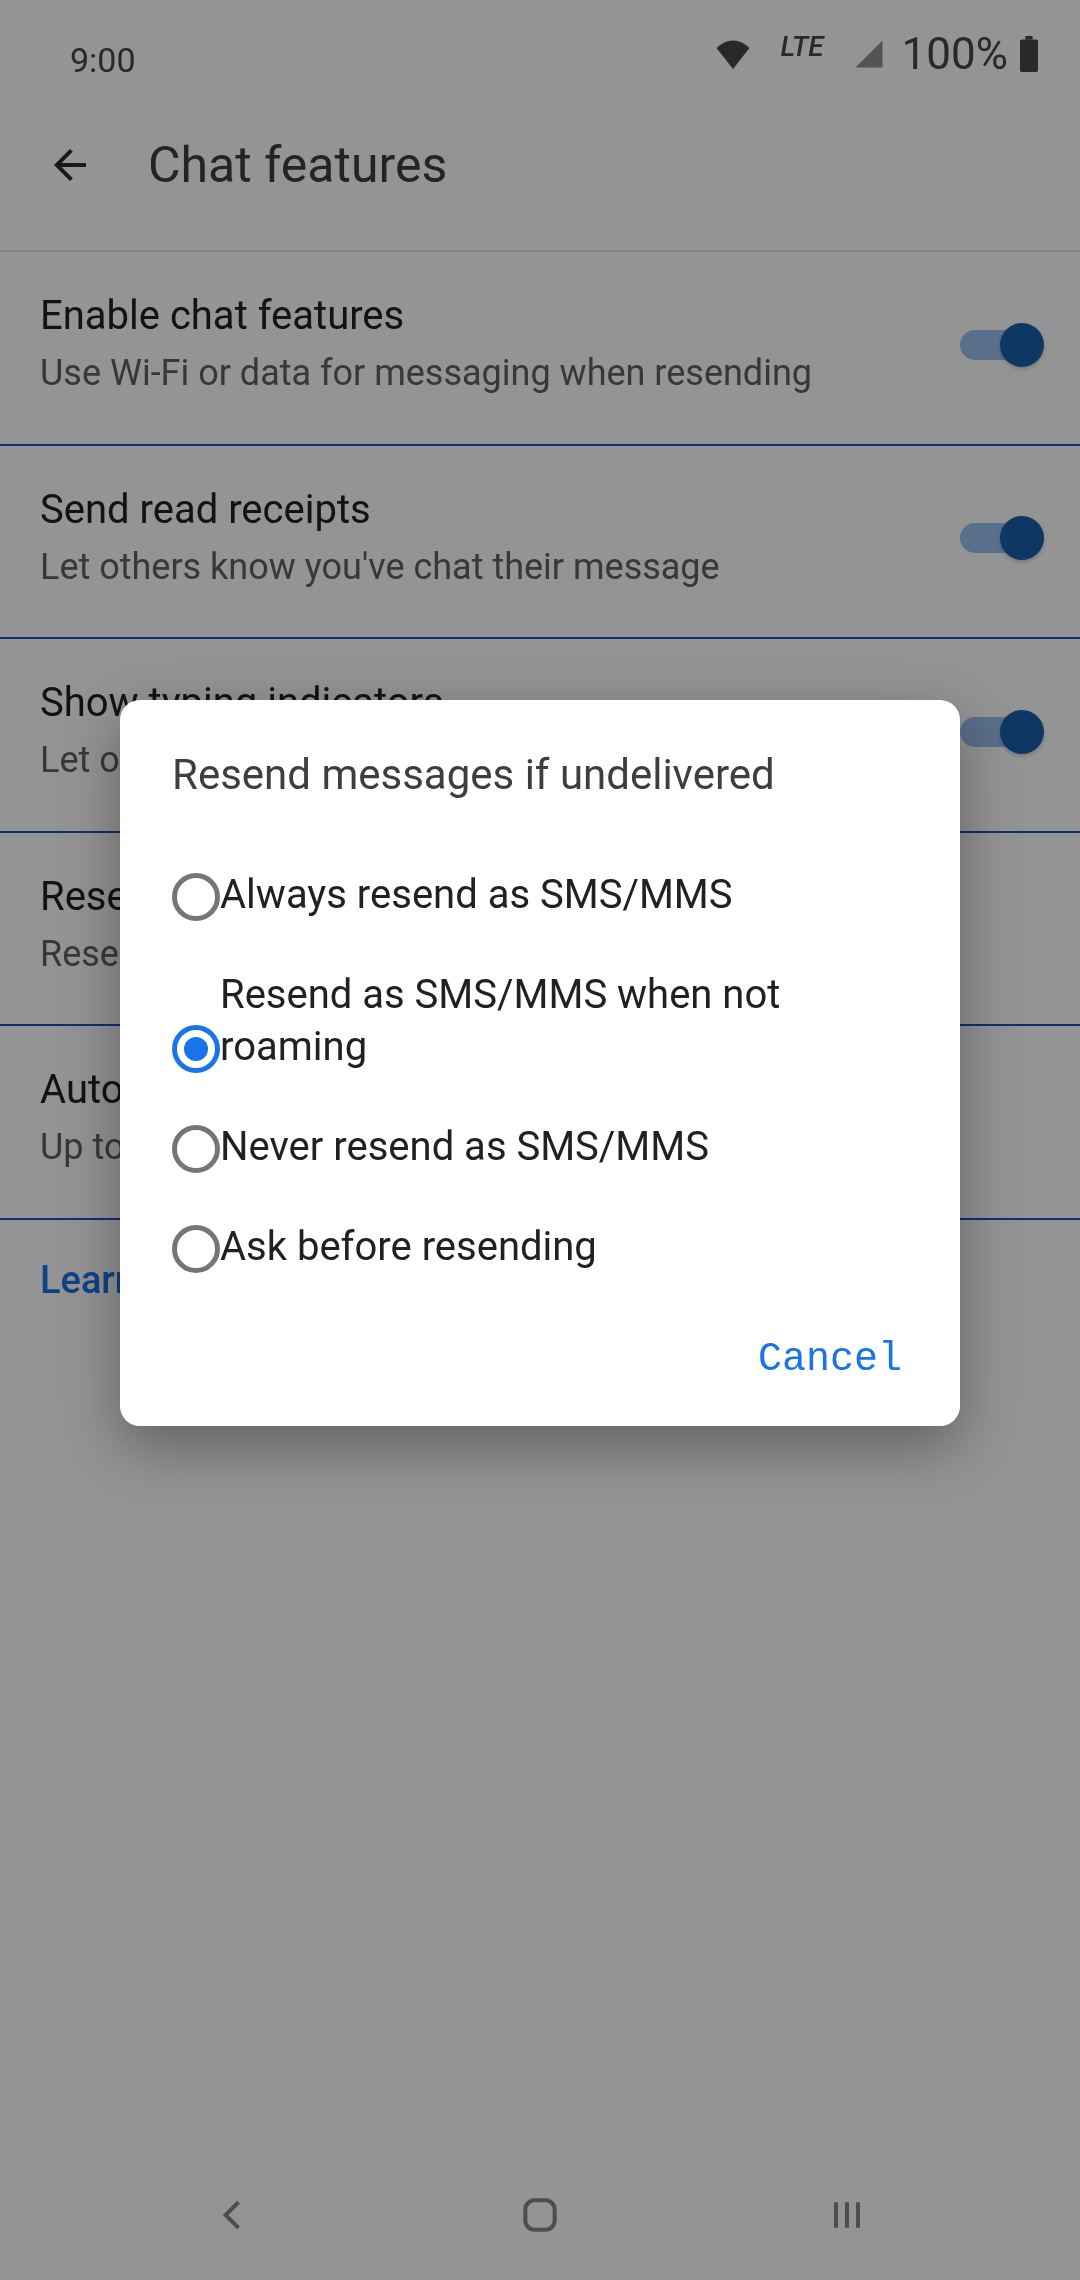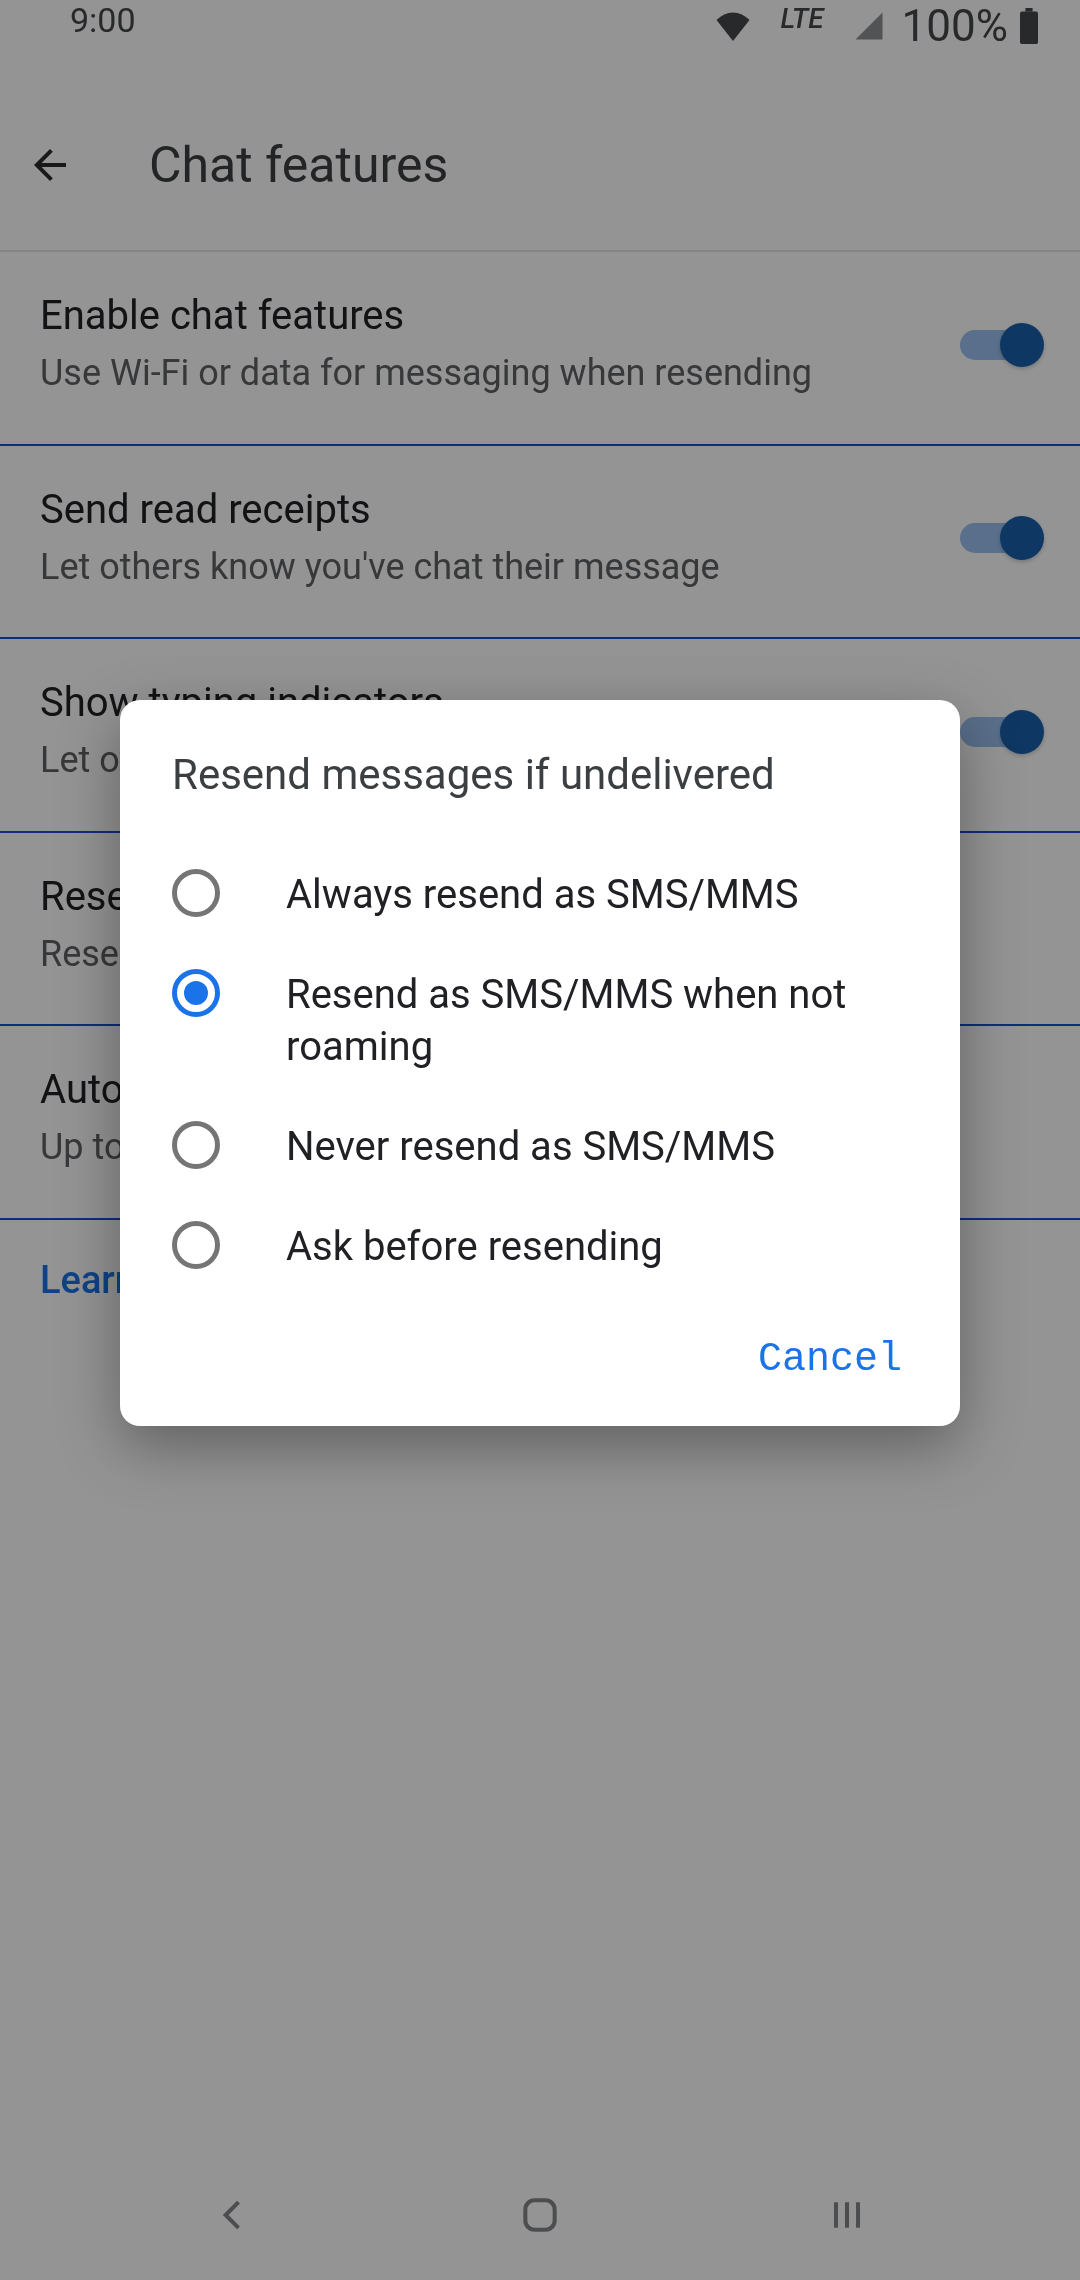--- a/index.html
+++ b/index.html
@@ -15,7 +15,7 @@
   .status-bar {
     height: 80px;
     display: flex;
-    align-items: flex-start;
+    align-items: flex-end;
     justify-content: space-between;
     padding: 0 40px 0 70px;
     font-size: 34px;

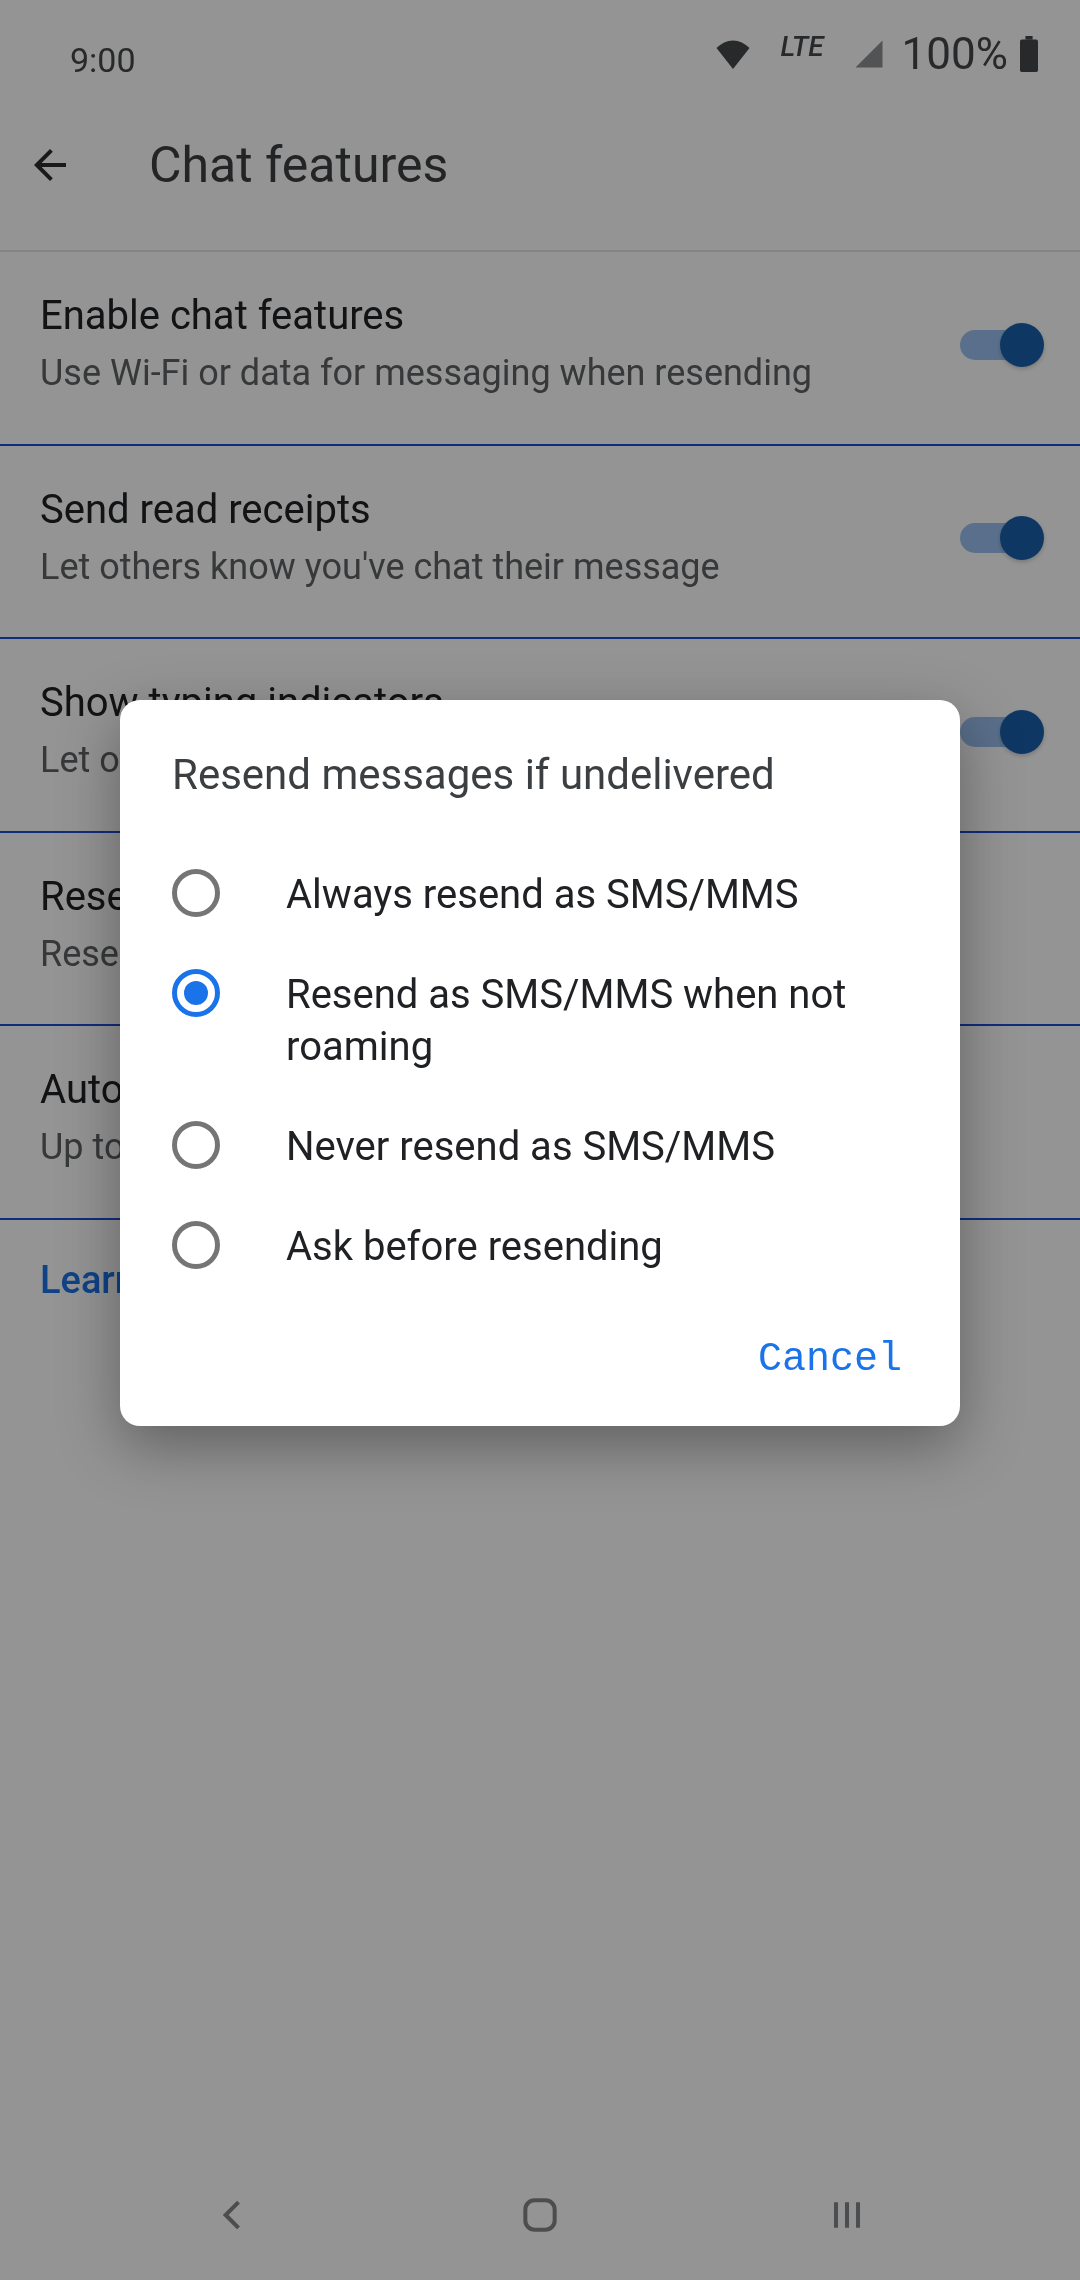--- a/index.html
+++ b/index.html
@@ -35,8 +35,8 @@
     height: 170px;
     display: flex;
     align-items: center;
-    padding-left: 20px;
-    gap: 69px;
+    padding-left: 40px;
+    gap: 48px;
   }
   .toolbar-title {
     font-size: 50px;

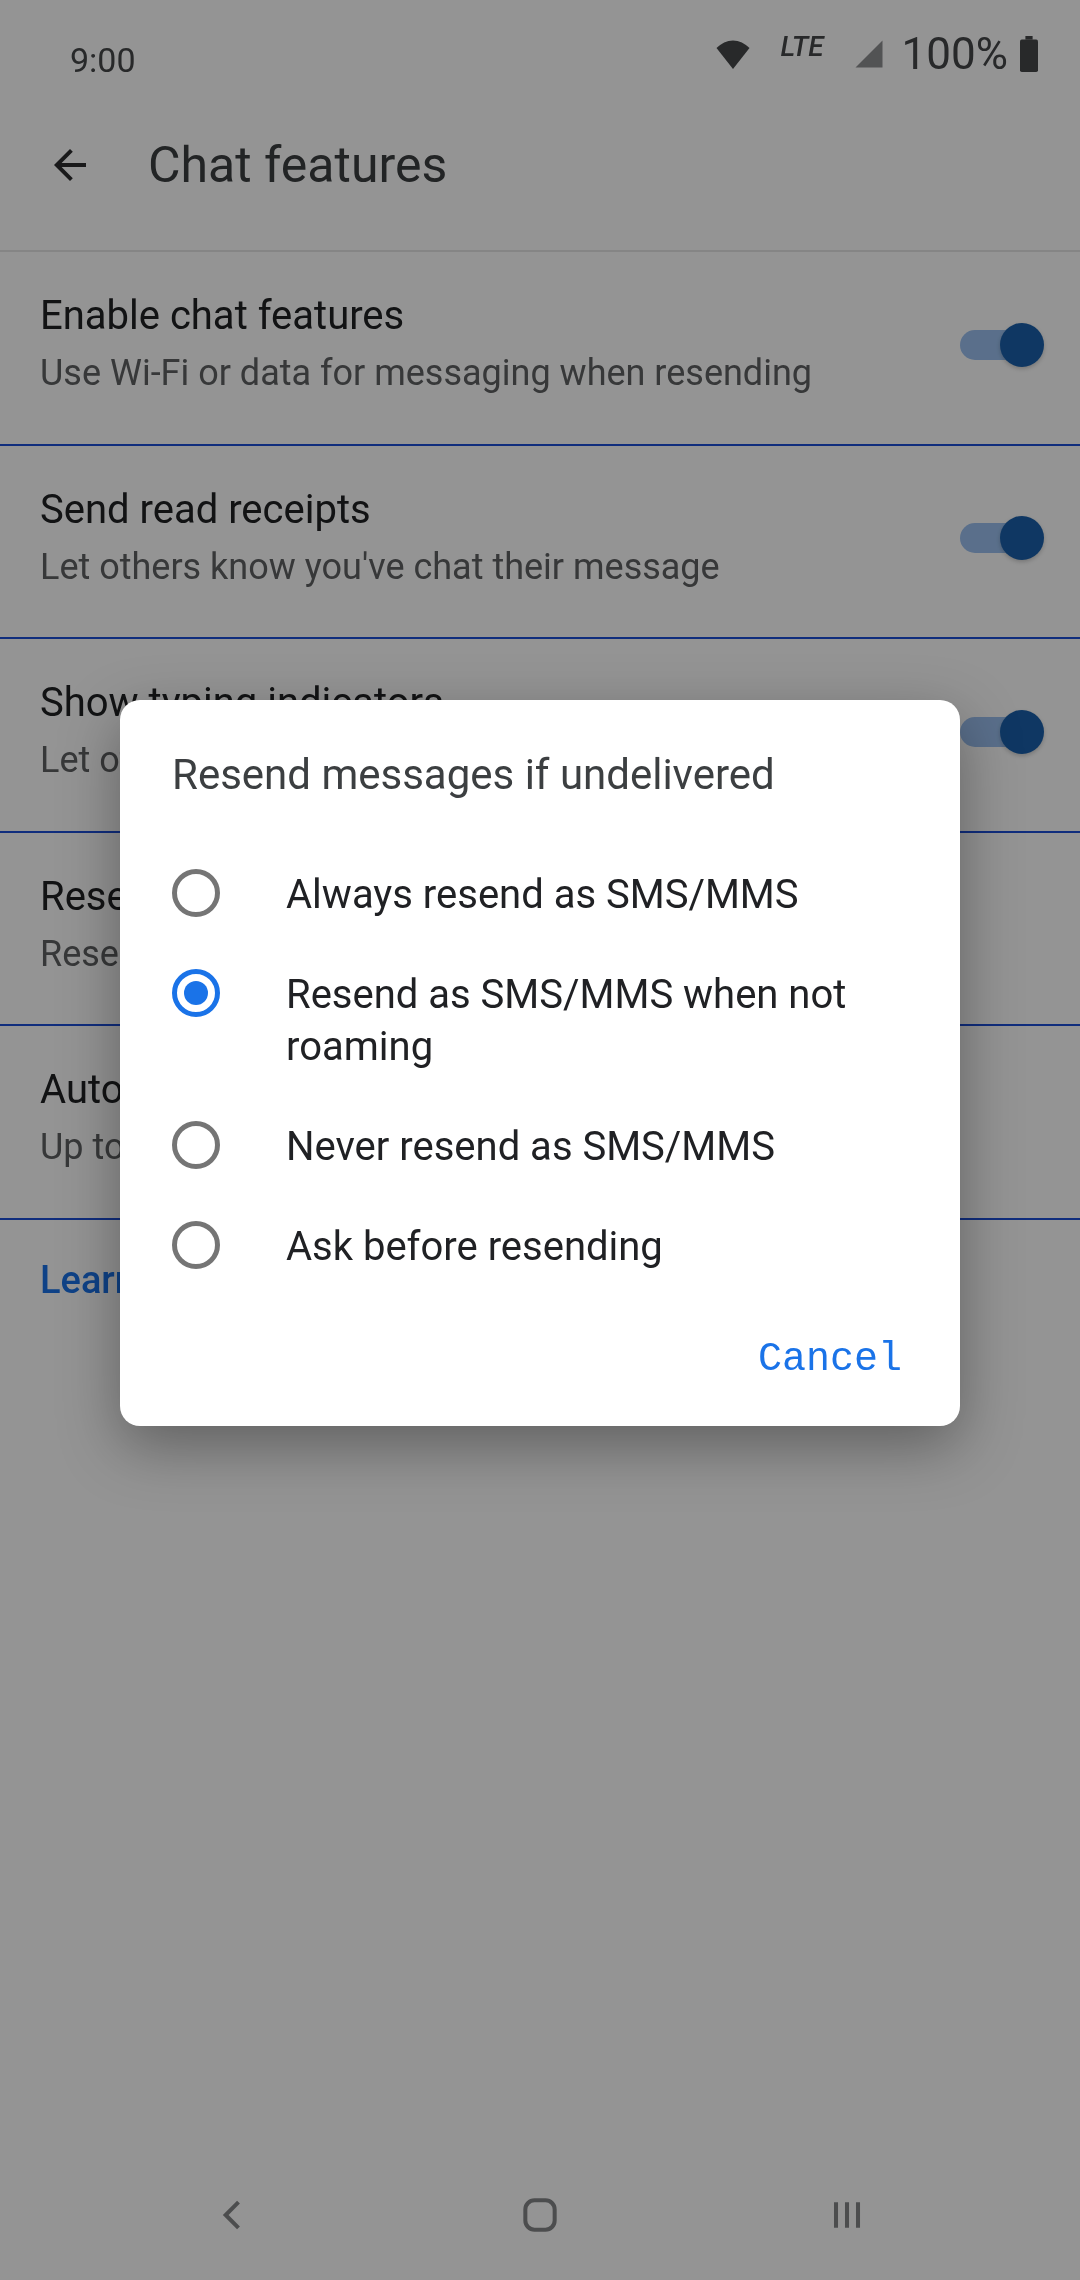--- a/index.html
+++ b/index.html
@@ -97,7 +97,7 @@
   .dialog-title { font-size: 42px; color: #3c3f41; margin-bottom: 46px; }
   .options { display: flex; flex-direction: column; }
   .option {
-    display: flex; align-items: flex-start; gap: 66px;
+    display: flex; align-items: flex-end; 
     padding: 24px 0;
   }
   .radio {

